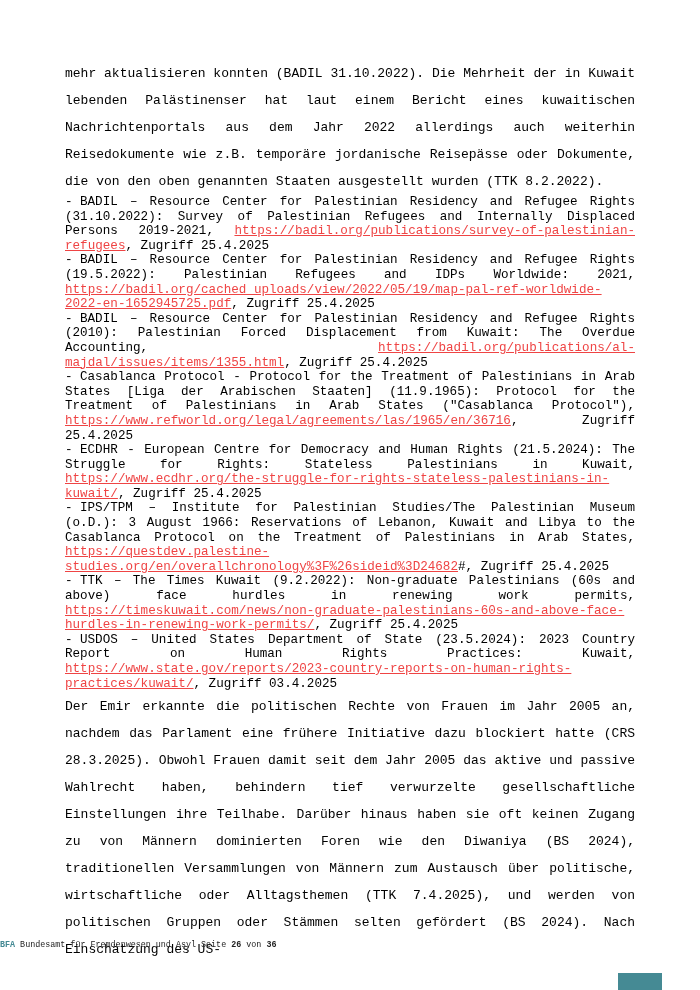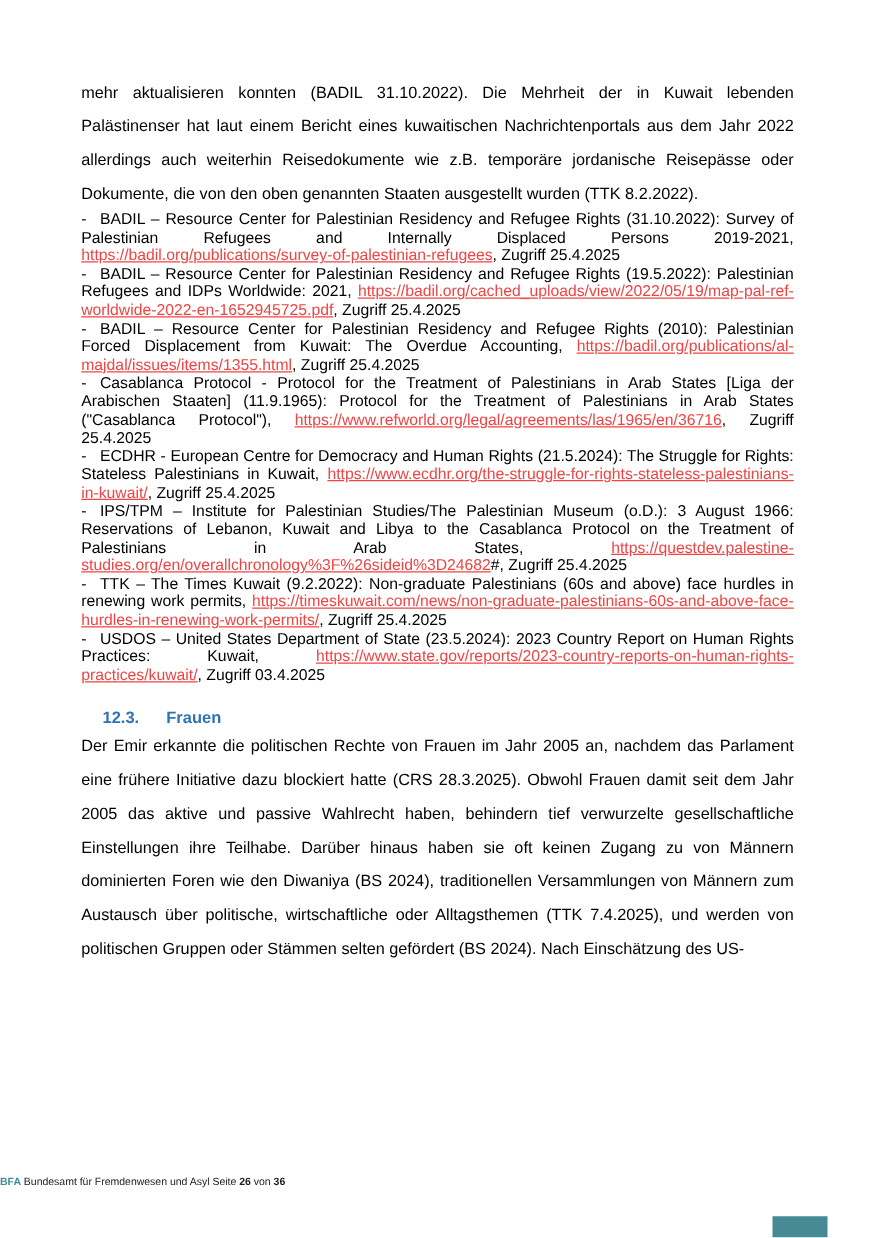--- a/index.html
+++ b/index.html
@@ -10,7 +10,7 @@
     width: 700px;
     height: 990px;
     background: #ffffff;
-    font-family: Liberation Sans, sans-serif;
+    font-family: Liberation Mono, monospace;
     color: #000000;
     overflow: hidden;
   }

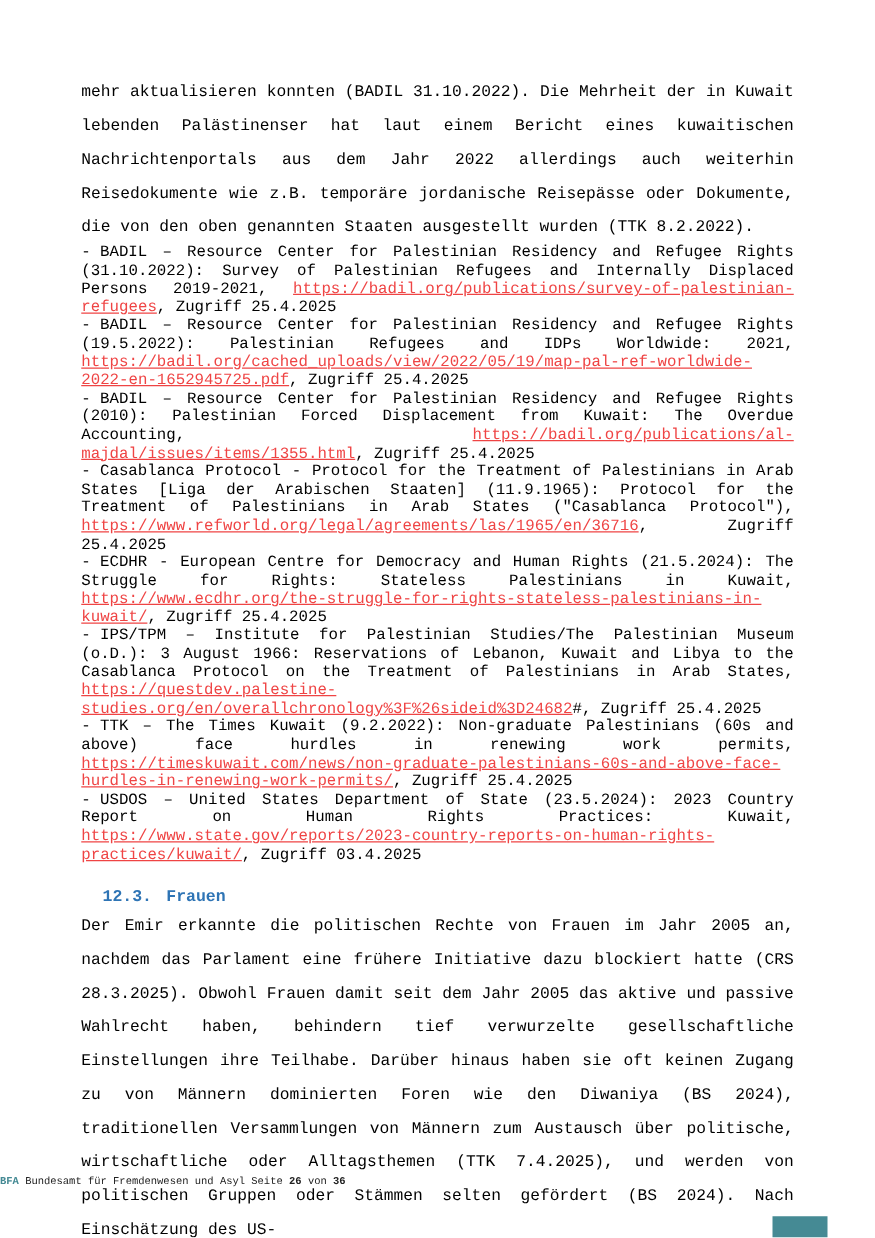--- a/index.html
+++ b/index.html
@@ -93,7 +93,6 @@
       <p class="source-item"><span class="bullet">-</span><span>USDOS – United States Department of State (23.5.2024): 2023 Country Report on Human Rights Practices: Kuwait, </span><a href="#" class="link">https://www.state.gov/reports/2023-country-reports-on-human-rights-practices/kuwait/</a><span>, Zugriff 03.4.2025</span></p>
     </div>
 
-    <h2 class="section-heading"><span class="num">12.3.</span><span>Frauen</span></h2>
 
     <p class="body-text frauen-paragraph">Der Emir erkannte die politischen Rechte von Frauen im Jahr 2005 an, nachdem das Parlament eine frühere Initiative dazu blockiert hatte (CRS 28.3.2025). Obwohl Frauen damit seit dem Jahr 2005 das aktive und passive Wahlrecht haben, behindern tief verwurzelte gesellschaftliche Einstellungen ihre Teilhabe. Darüber hinaus haben sie oft keinen Zugang zu von Männern dominierten Foren wie den Diwaniya (BS 2024), traditionellen Versammlungen von Männern zum Austausch über politische, wirtschaftliche oder Alltagsthemen (TTK 7.4.2025), und werden von politischen Gruppen oder Stämmen selten gefördert (BS 2024). Nach Einschätzung des US-</p>
 

